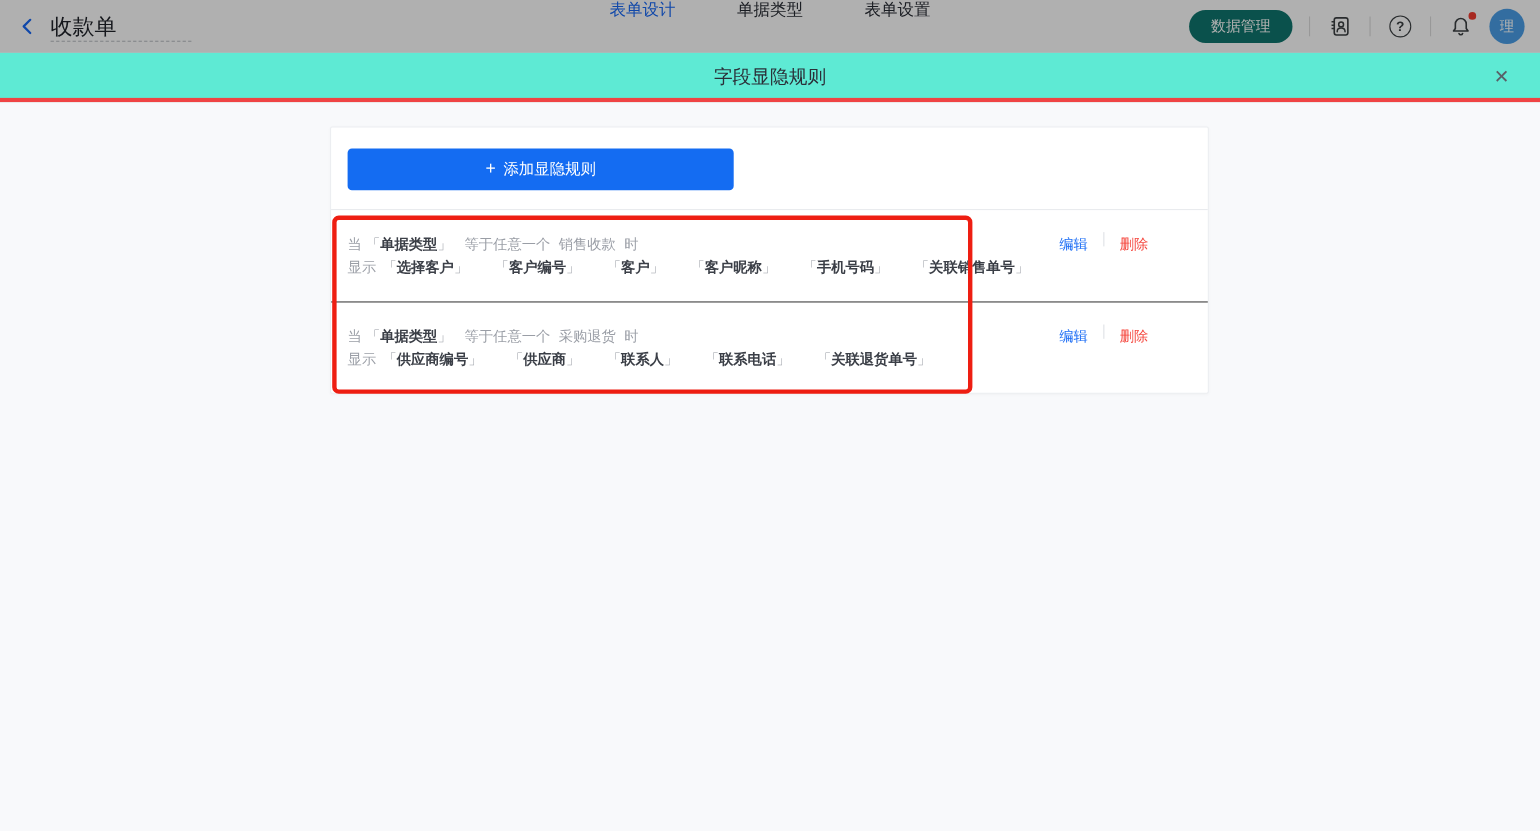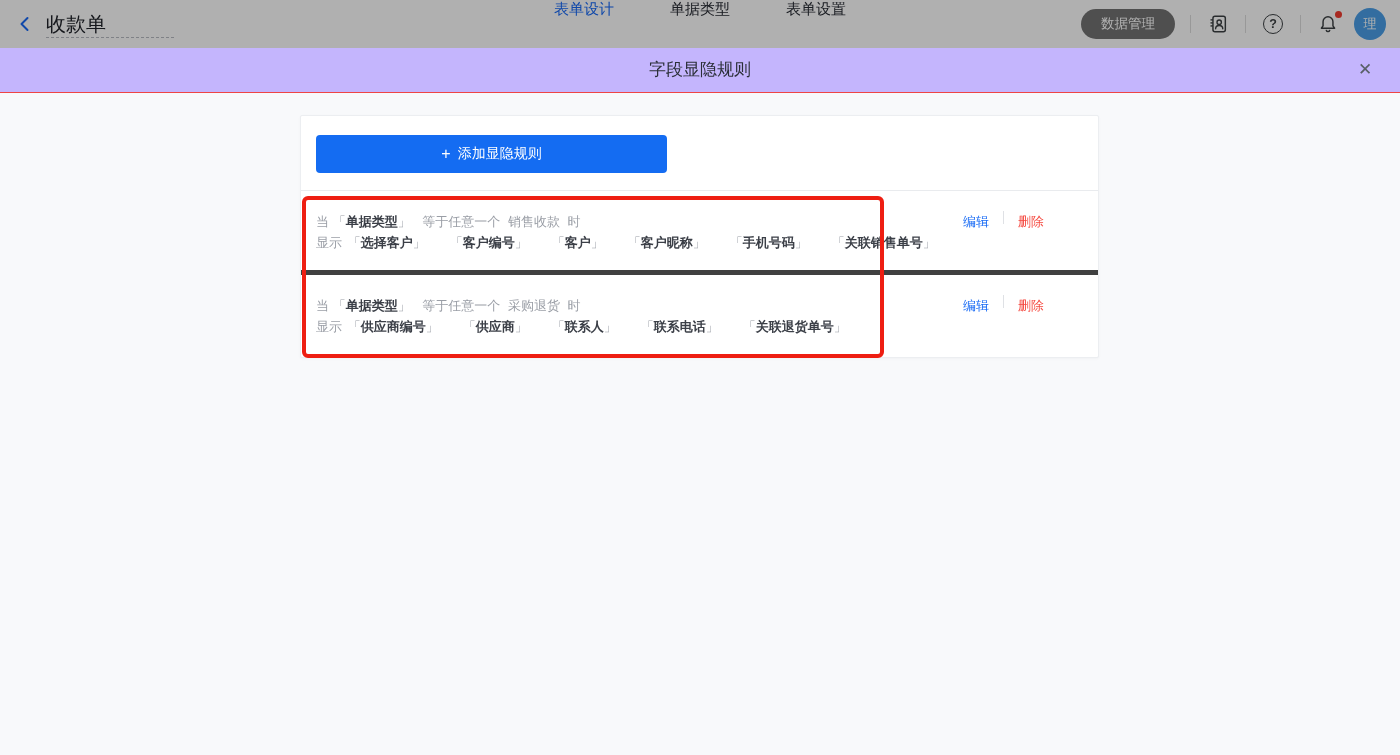--- a/index.html
+++ b/index.html
@@ -21,7 +21,7 @@
   .tab { font-size:15px; color:#272b33; cursor:pointer; white-space:nowrap; }
   .tab.active { color:#1869f6; }
   .topbar-right { position:absolute; right:14px; top:0; height:48px; display:flex; align-items:center; }
-  .pill-btn { height:30px; padding:0 20px; border-radius:16px; background:#737373; color:#fff;
+  .pill-btn { height:30px; padding:0 20px; border-radius:16px; background:#0f766e; color:#fff;
     font-size:13.5px; display:flex; align-items:center; cursor:pointer; white-space:nowrap; }
   .pipe { width:1px; height:18px; background:#dcdcdc; margin:0 15px; }
   .icon-btn { width:24px; height:24px; display:flex; align-items:center; justify-content:center;

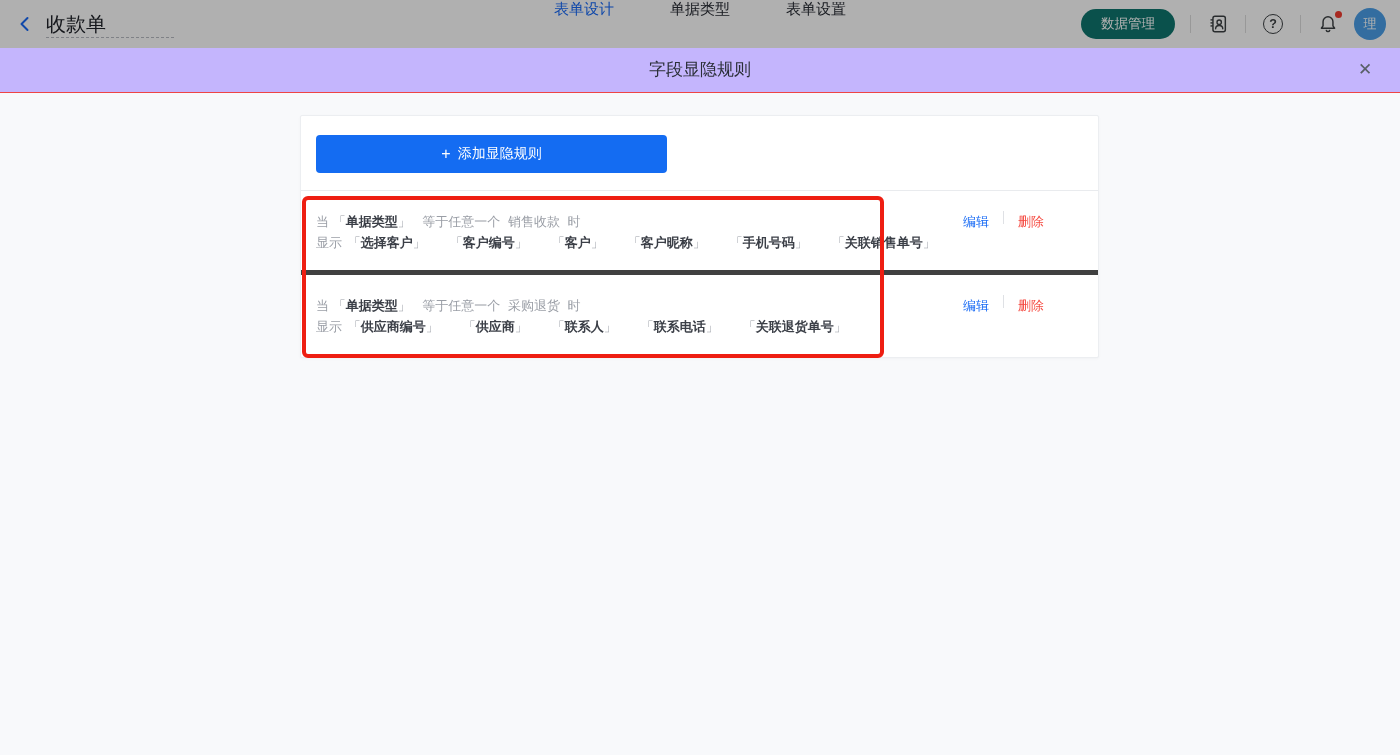--- a/index.html
+++ b/index.html
@@ -34,8 +34,8 @@
     color:#fff; font-size:13px; display:flex; align-items:center; justify-content:center; cursor:pointer; }
 
   
-  .modal-header { position:absolute; top:48px; left:0; right:0; height:45px; background:#c4b5fd;
-    border-bottom:1px solid #ef4444; }
+  .modal-header { position:absolute; top:48px; left:0; right:0; height:45px; background:#5eead4;
+    border-bottom:4px solid #ef4444; }
   .modal-title { position:absolute; left:0; right:0; top:0; height:44px; line-height:44px;
     text-align:center; font-size:17px; font-weight:500; color:#2b2f38; }
   .close-btn { position:absolute; right:25px; top:12px; width:20px; height:20px; cursor:pointer;

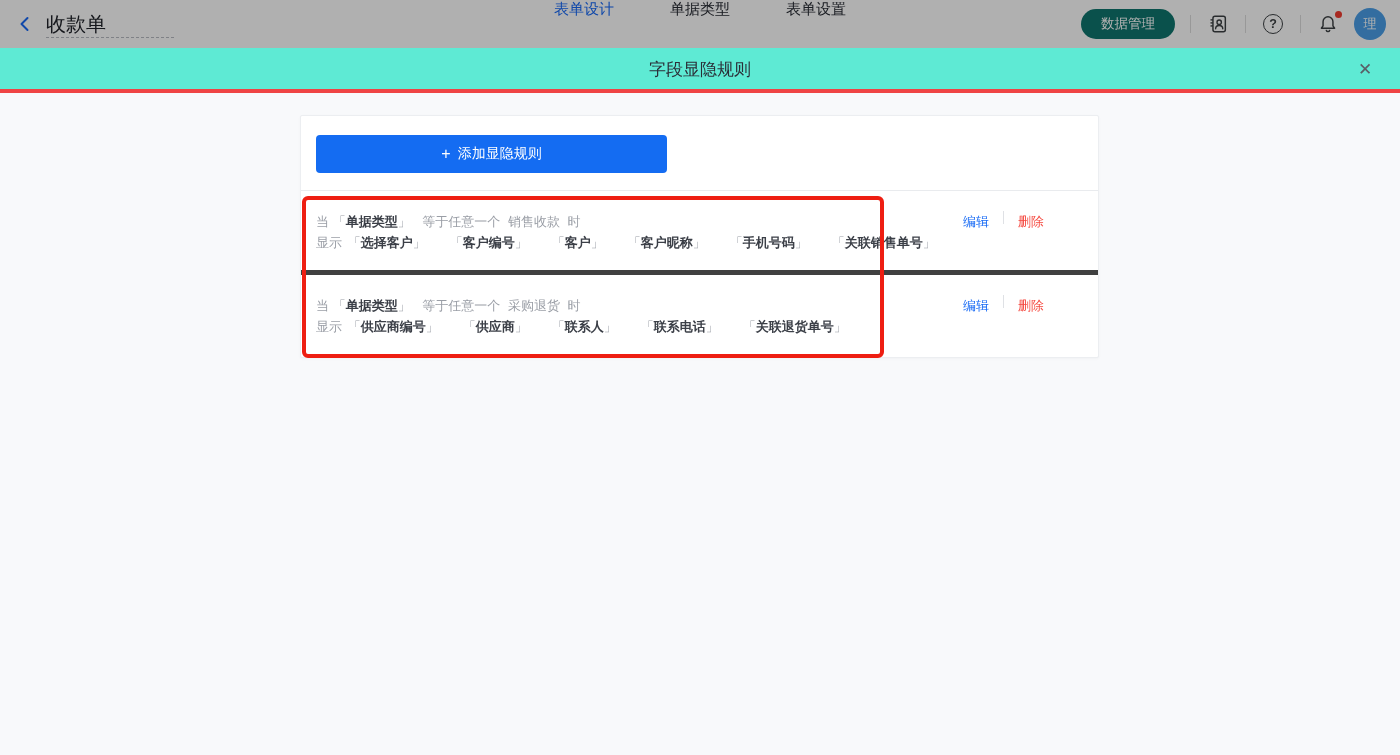--- a/index.html
+++ b/index.html
@@ -51,7 +51,7 @@
   .add-btn .plus { font-size:16px; font-weight:400; line-height:1; }
   .rule-row { height:83px; padding:20px 24px 0 15px; display:flex; align-items:flex-start;
     justify-content:space-between; }
-  .rule-row.first { border-bottom:5px solid #404040; height:84px; }
+  .rule-row.first { border-bottom:1px solid #404040; height:84px; }
   .rule-text { font-size:13px; line-height:21px; color:#9a9ea6; }
   .rule-text .fieldname { color:#3b3f47; font-weight:bold; }
   .rule-text .br { color:#9a9ea6; }

